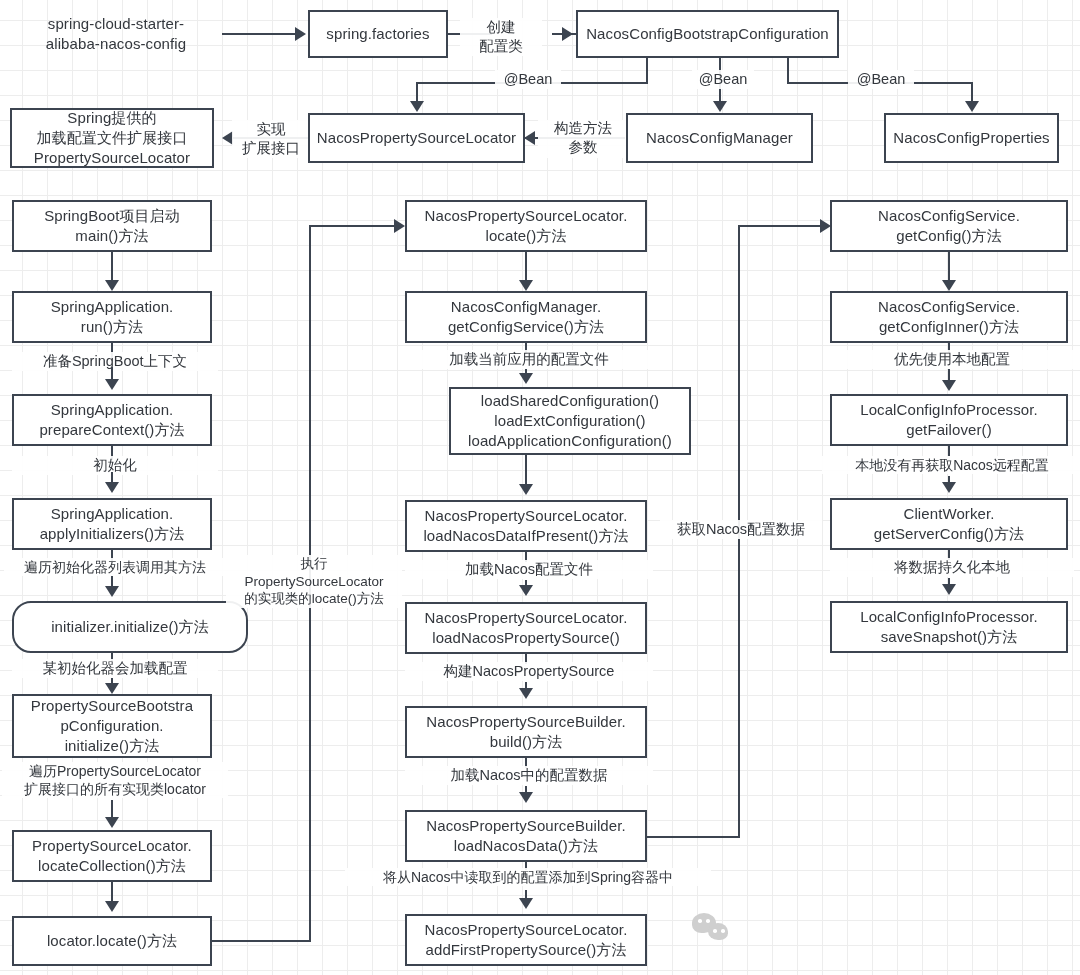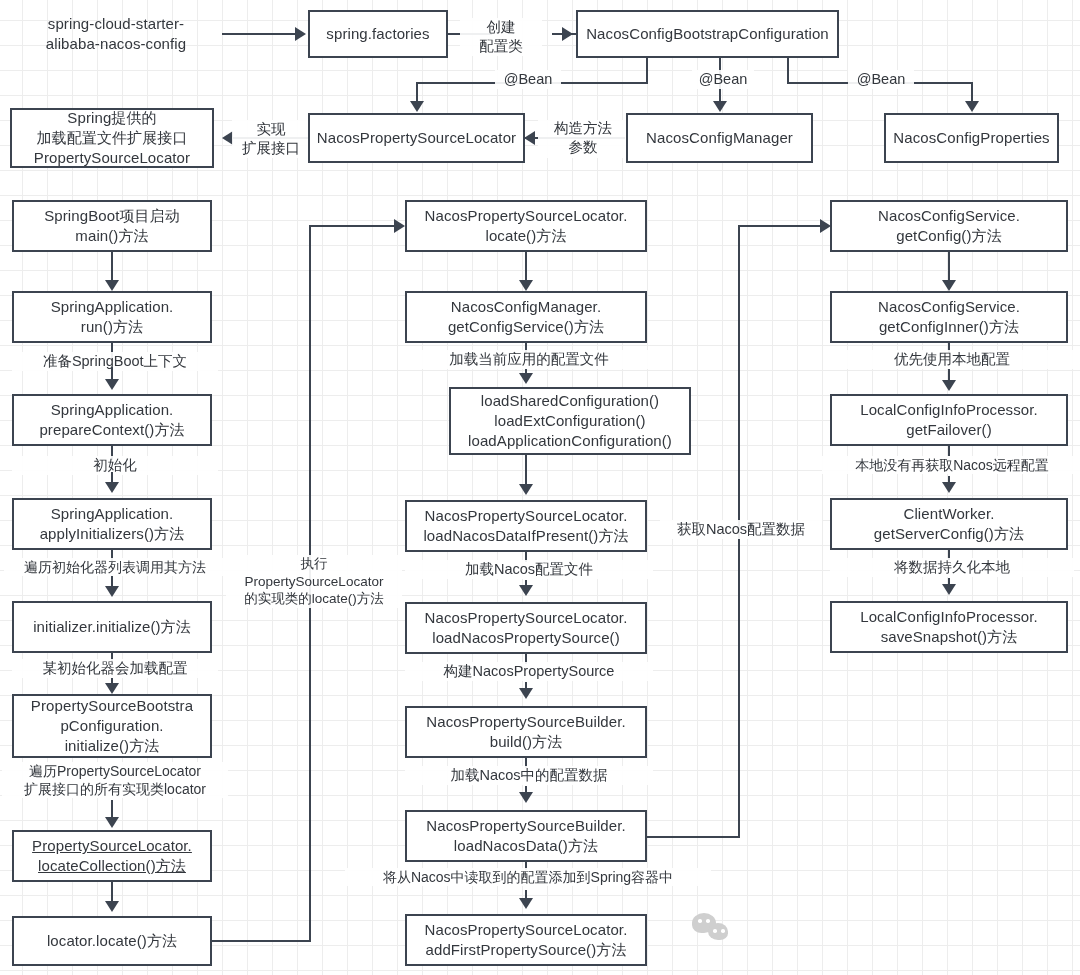--- a/index.html
+++ b/index.html
@@ -154,7 +154,7 @@
   <div class="ln lnv" style="left:111px;top:576px;height:14px;"></div>
   <div class="arr arr-d" style="left:105px;top:586px;"></div>
 
-  <div class="node" style="left:12px;top:601px;width:200px;height:52px;">initializer.initialize()方法</div>
+  <div class="node" style="left:12px;top:601px;width:236px;height:52px;border-radius:19px;">initializer.initialize()方法</div>
   <div class="ln lnv" style="left:111px;top:653px;height:12px;"></div>
   <div class="elab" style="left:12px;top:659px;width:200px;">某初始化器会加载配置</div>
   <div class="ln lnv" style="left:111px;top:678px;height:9px;"></div>

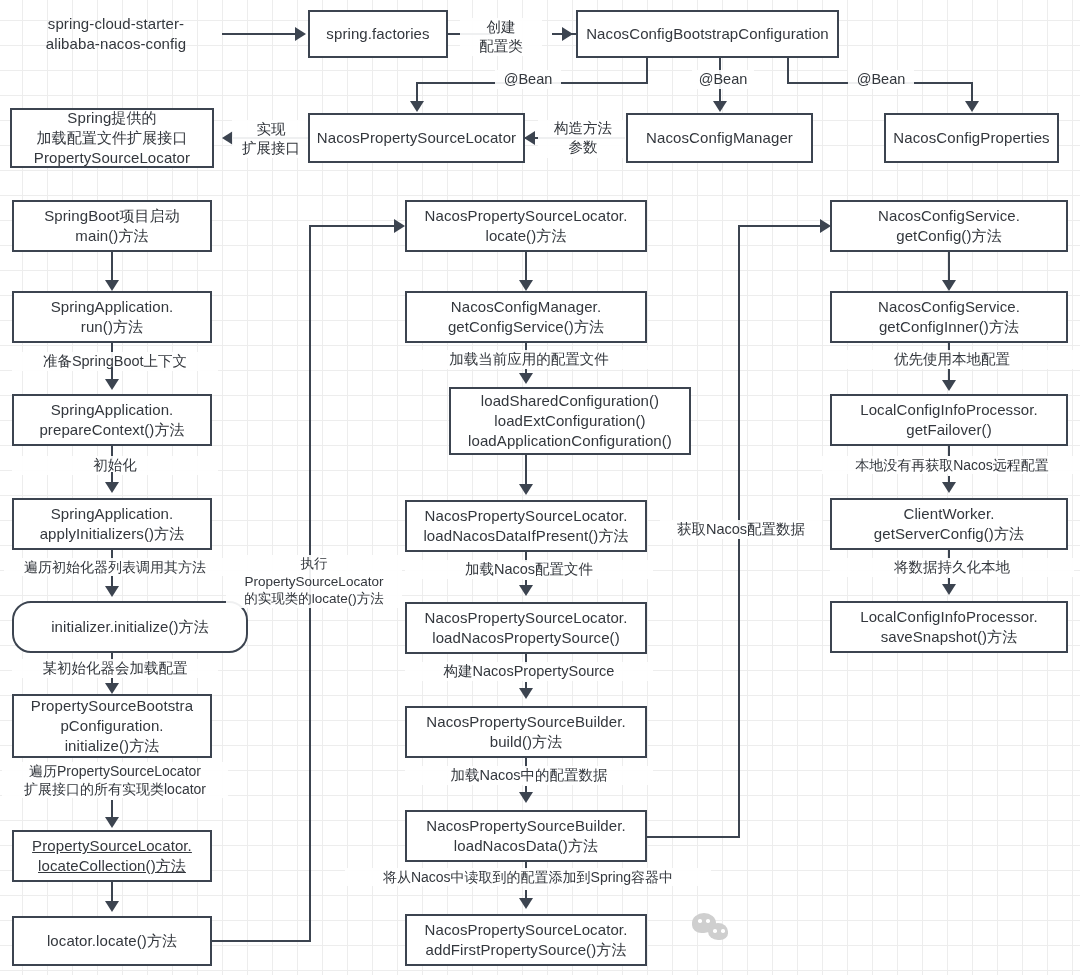--- a/index.html
+++ b/index.html
@@ -168,7 +168,7 @@
   <div class="ln lnv" style="left:111px;top:800px;height:22px;"></div>
   <div class="arr arr-d" style="left:105px;top:817px;"></div>
 
-  <div class="node" style="left:12px;top:830px;width:200px;height:52px;text-decoration:underline;">PropertySourceLocator.
+  <div class="node" style="left:12px;top:830px;width:200px;height:52px;">PropertySourceLocator.
 locateCollection()方法</div>
   <div class="ln lnv" style="left:111px;top:882px;height:24px;"></div>
   <div class="arr arr-d" style="left:105px;top:901px;"></div>

